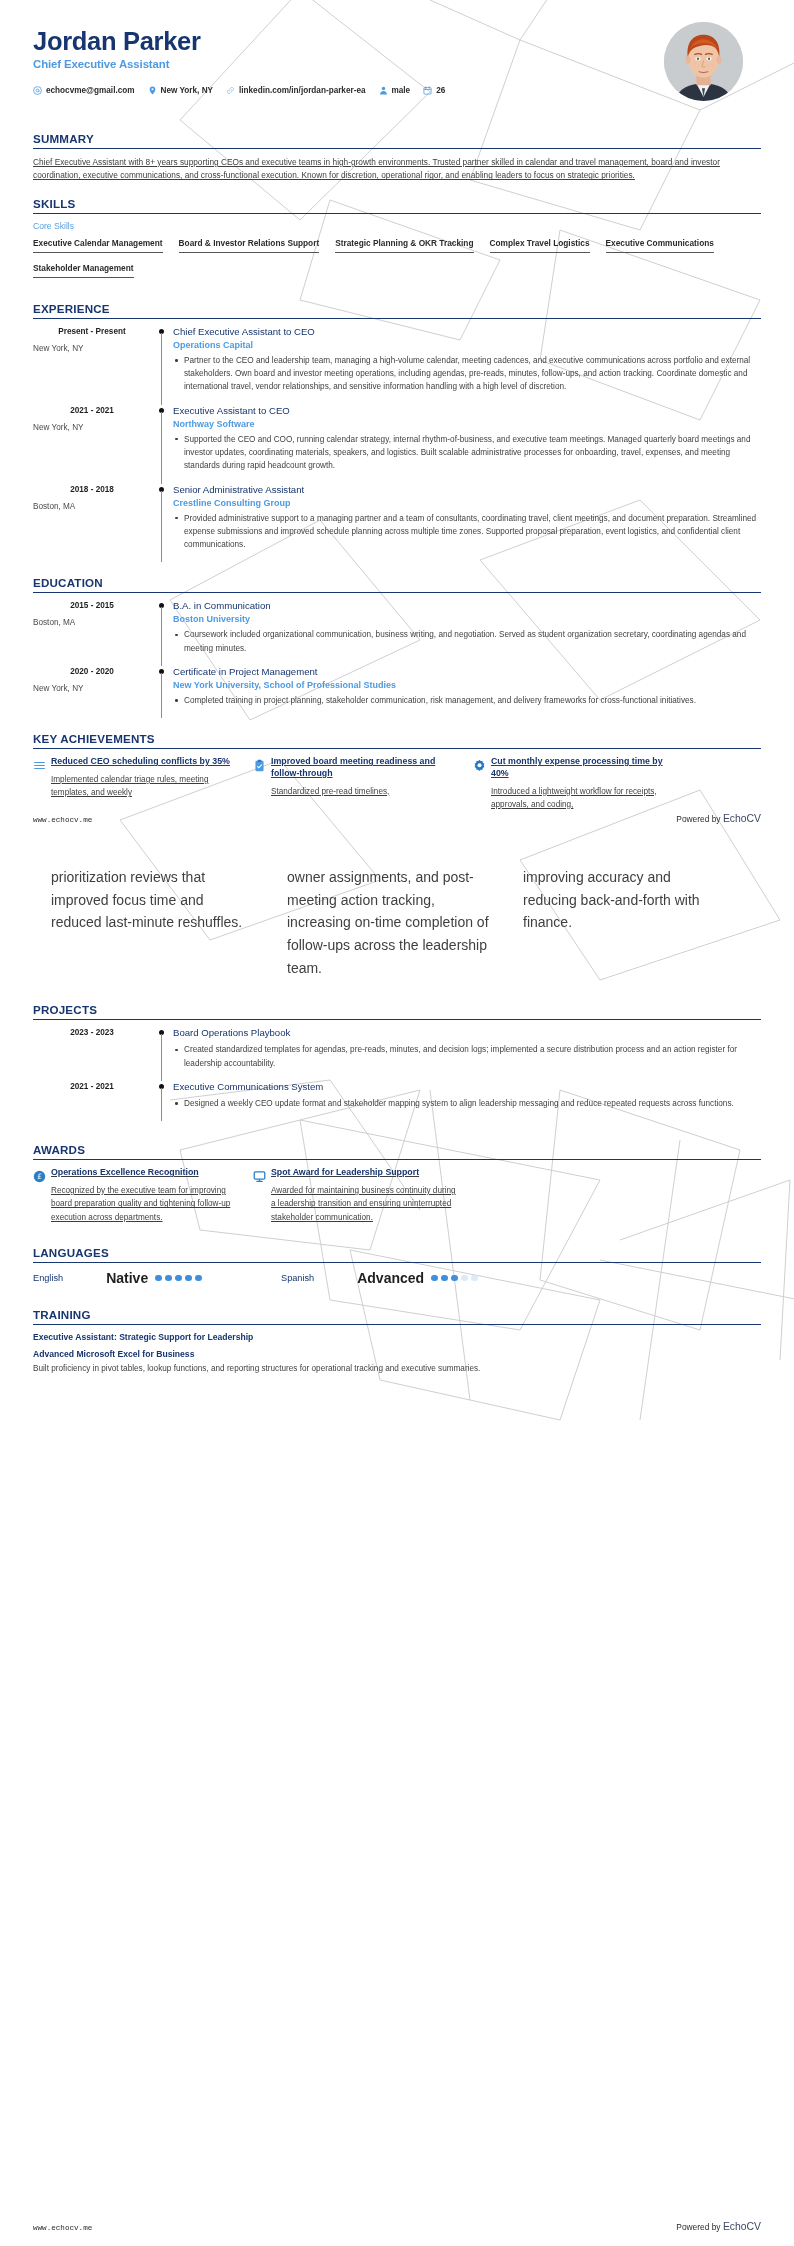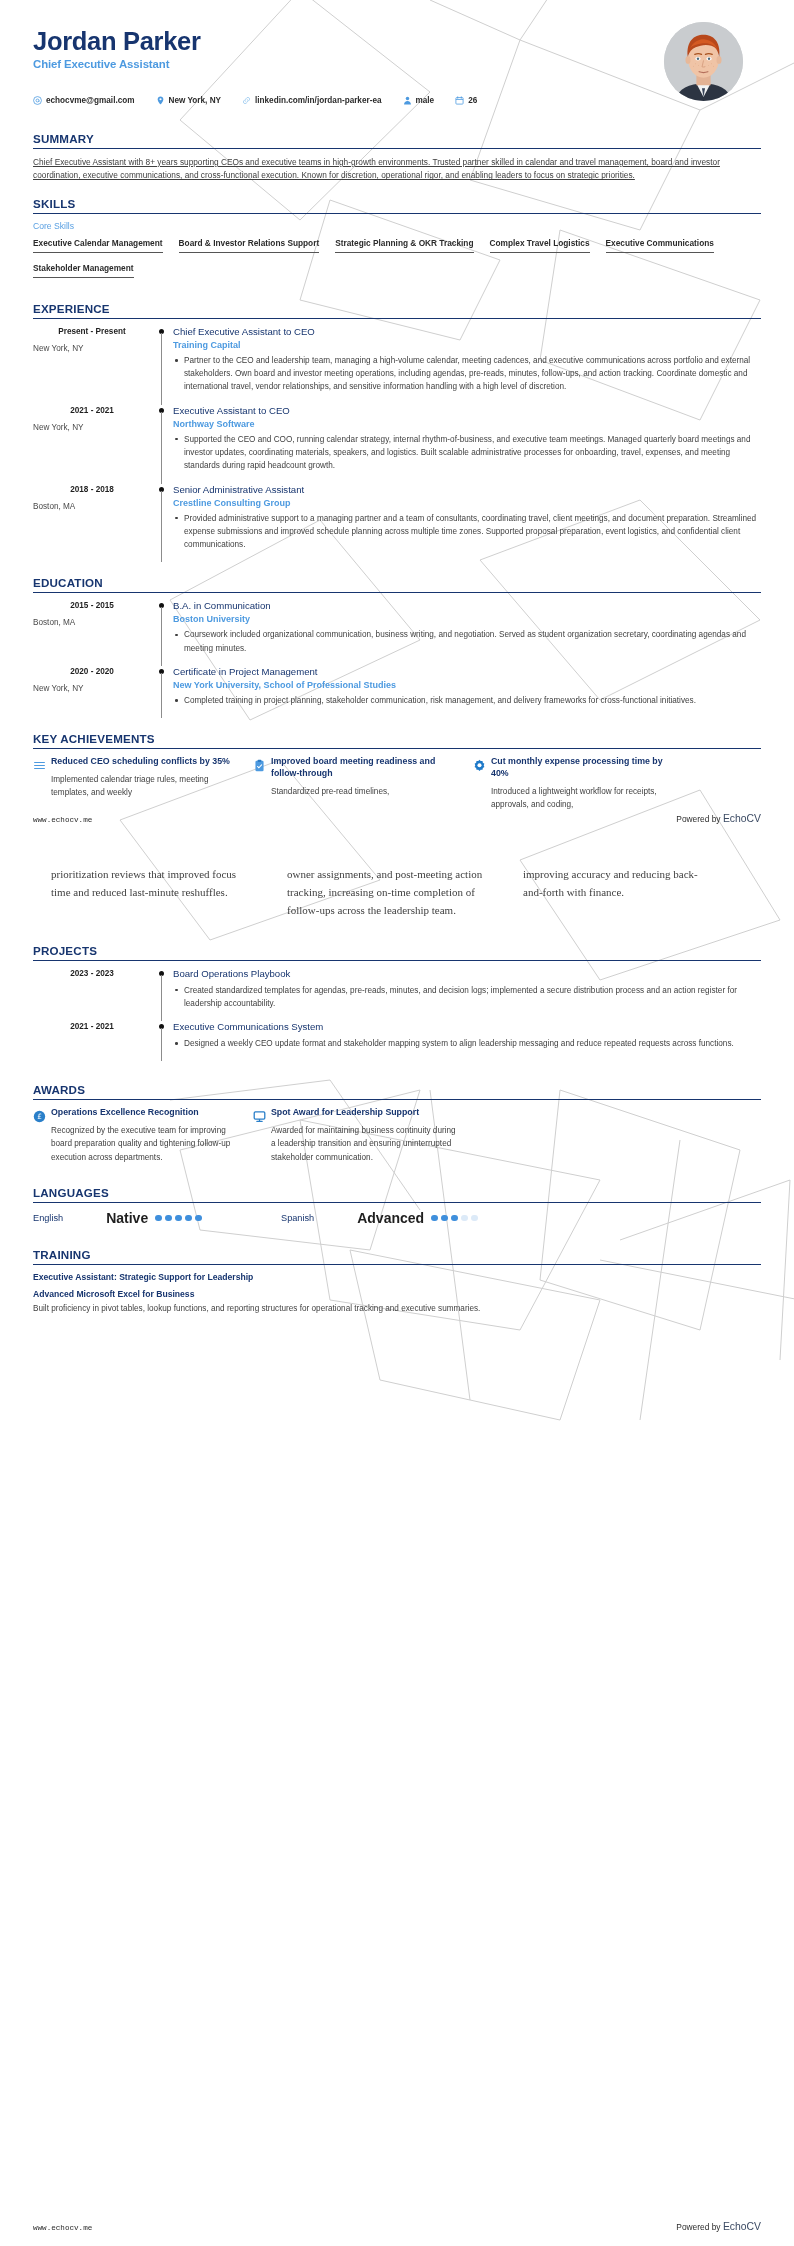--- a/index.html
+++ b/index.html
@@ -24,7 +24,7 @@
   }
   .contact-row {
     display:flex; align-items:flex-start; flex-wrap:nowrap;
-    margin-top:26px; gap:8px;
+    margin-top:16px; gap:0px;
   }
   .contact-item { display:flex; align-items:center; margin-right:13px; white-space:nowrap; }
   .contact-item .ci-txt { font-size:8.2px; font-weight:bold; color:#2b2b2b; margin-left:4px; }

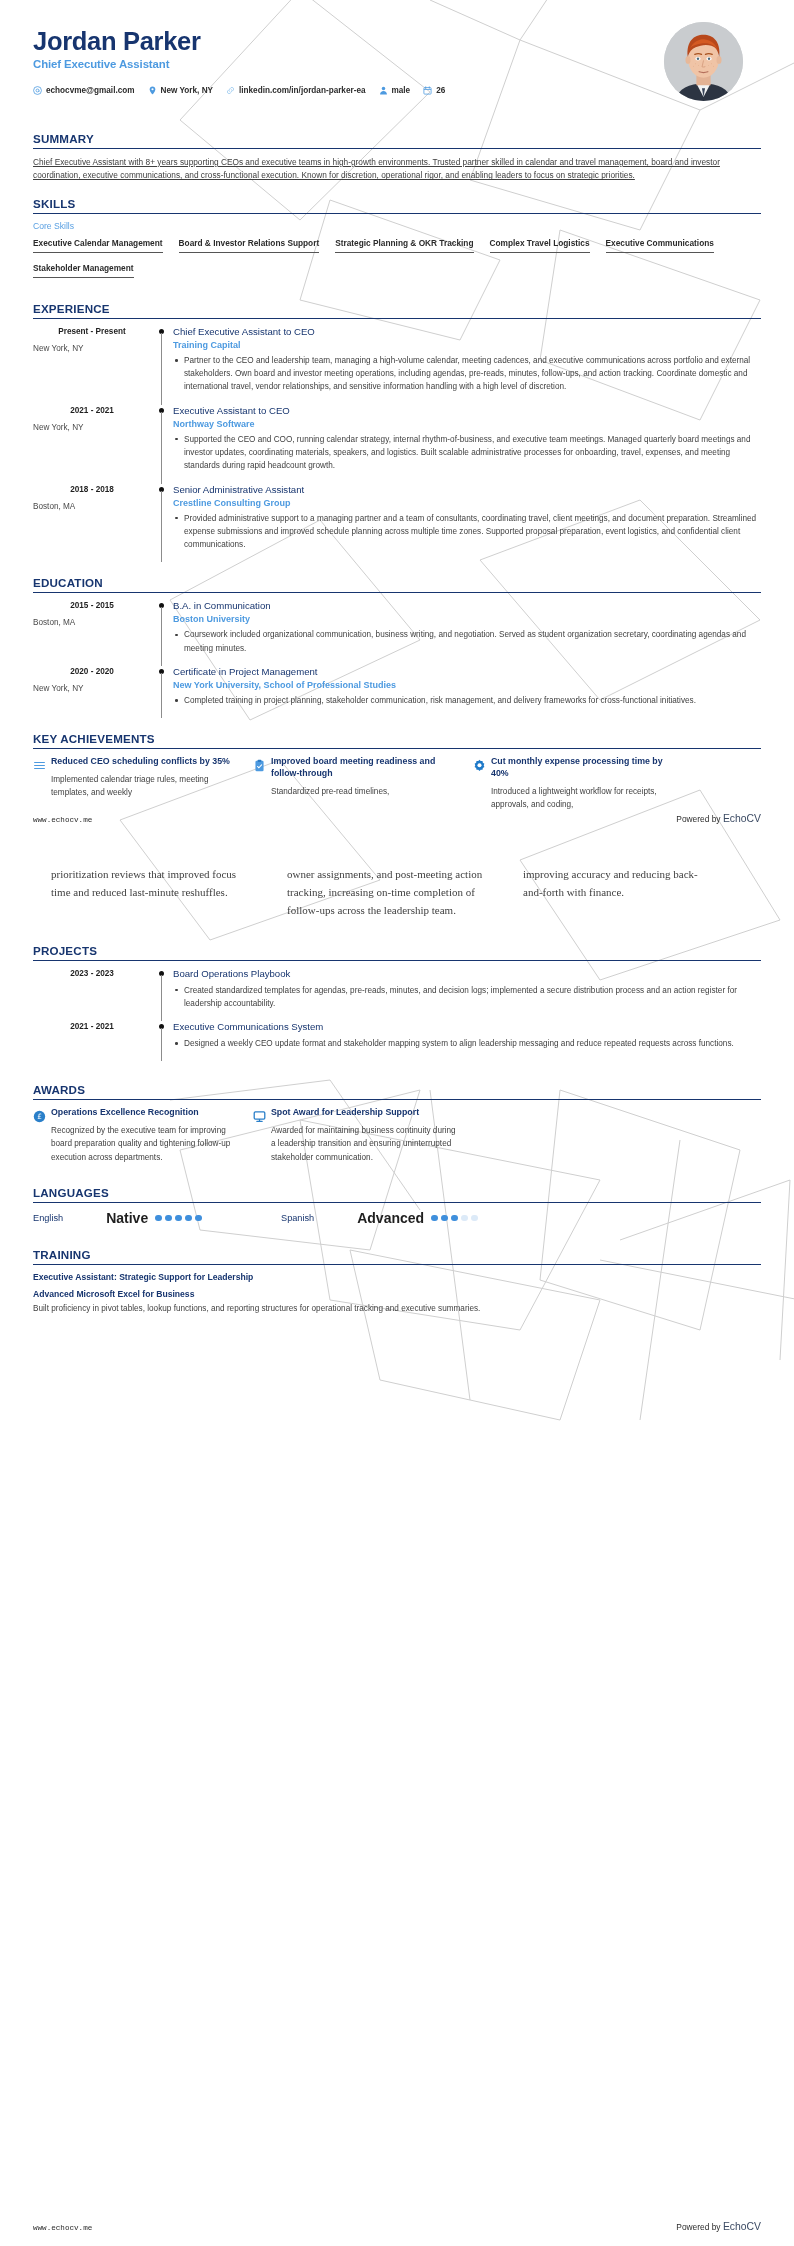--- a/index.html
+++ b/index.html
@@ -281,7 +281,7 @@
       </div>
       <div class="entry-body">
         <div class="e-title">Chief Executive Assistant to CEO</div>
-        <div class="e-org">Training Capital</div>
+        <div class="e-org">Operations Capital</div>
         <ul class="e-bullets">
           <li>Partner to the CEO and leadership team, managing a high-volume calendar, meeting cadences, and executive communications across portfolio and external stakeholders. Own board and investor meeting operations, including agendas, pre-reads, minutes, follow-ups, and action tracking. Coordinate domestic and international travel, vendor relationships, and sensitive information handling with a high level of discretion.</li>
         </ul>

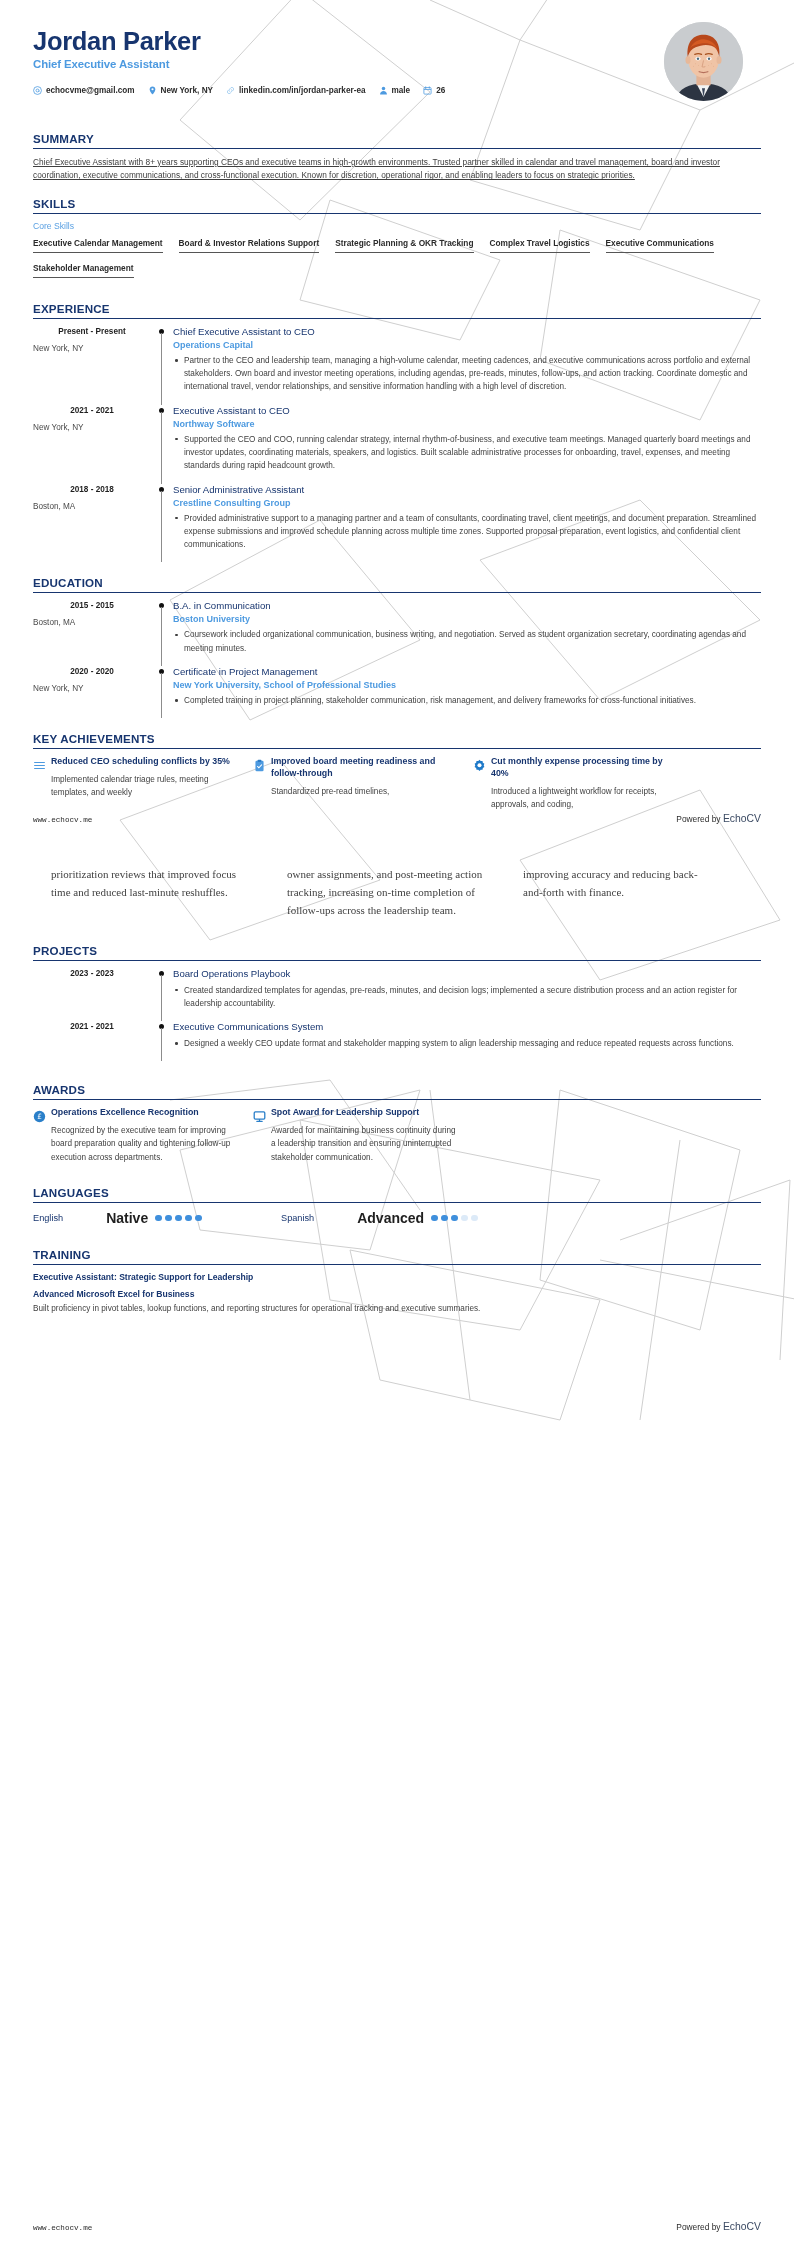--- a/index.html
+++ b/index.html
@@ -81,7 +81,7 @@
   }
 
   
-  .cards { display:flex; }
+  .cards { display:flex;text-decoration:underline; }
   .card { display:flex; padding-right:16px; }
   .card .c-ico { width:18px; flex:0 0 18px; padding-top:3px; }
   .card .c-ico svg { display:block; width:13px; height:13px; }

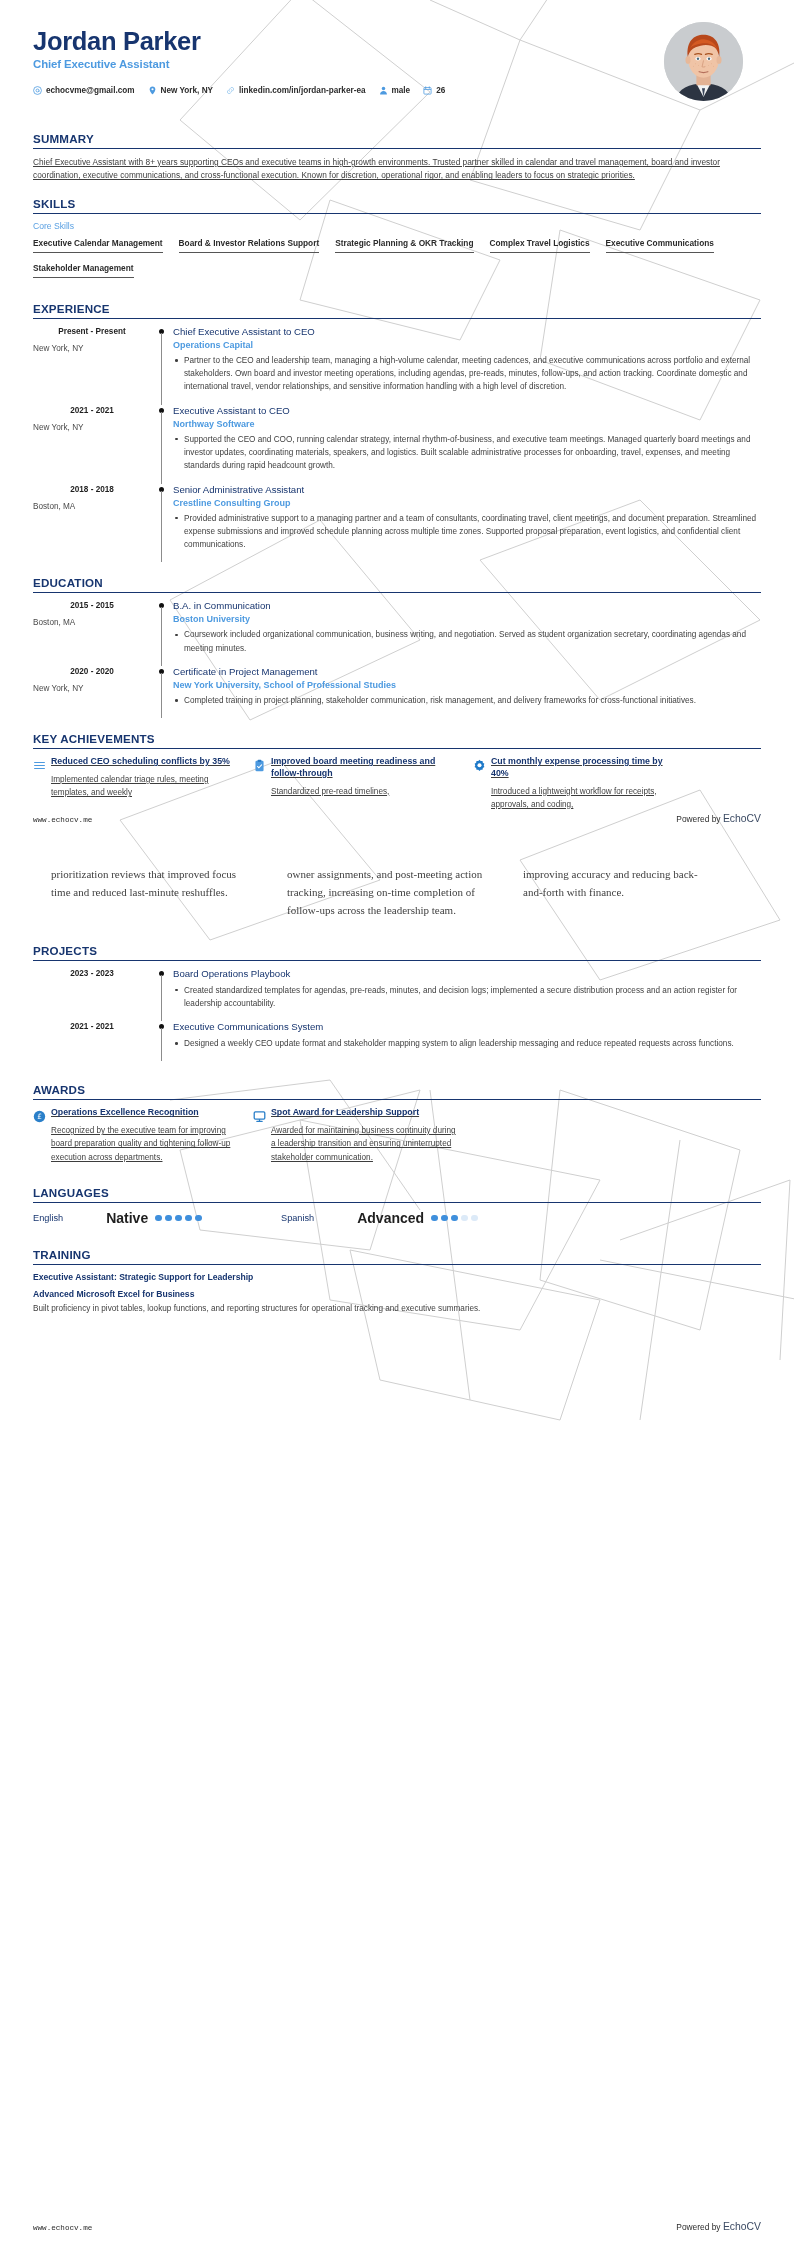--- a/index.html
+++ b/index.html
@@ -92,8 +92,8 @@
   
   .ach-top .card { width:220px; }
   .ach-cont { display:flex; margin-top:0px; }
-  .ach-cont .cc { width:220px; padding-right:16px; font-size:11px;
-                  line-height:1.62; color:#3f3f3f;font-family:Liberation Serif, serif; }
+  .ach-cont .cc { width:220px; padding-right:16px; font-size:14px;
+                  line-height:1.62; color:#3f3f3f; }
   .awards .card { width:220px; }
 
   

